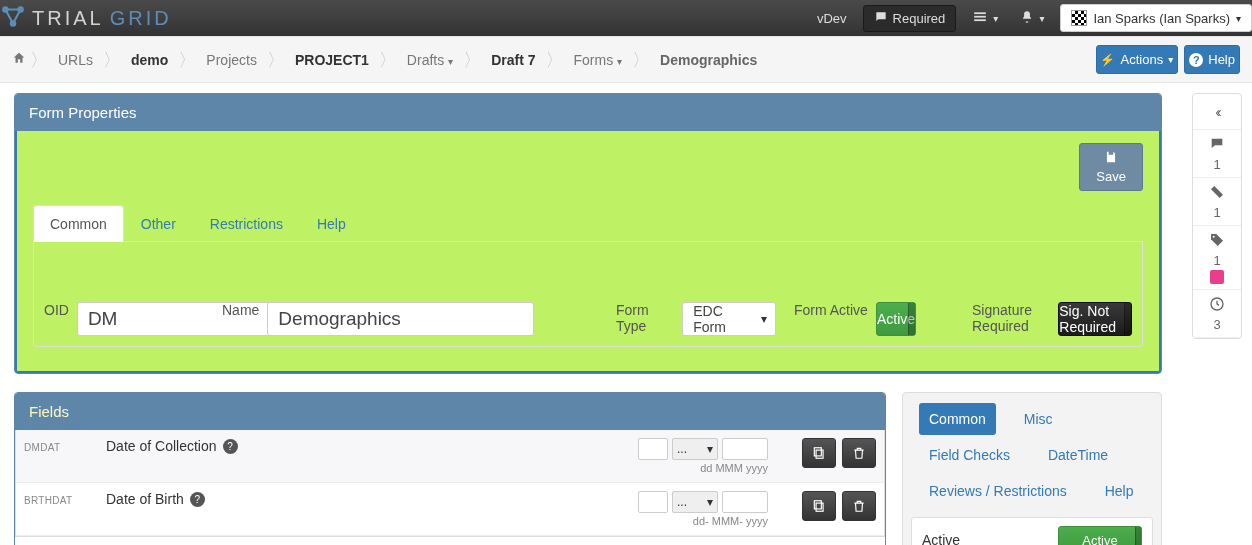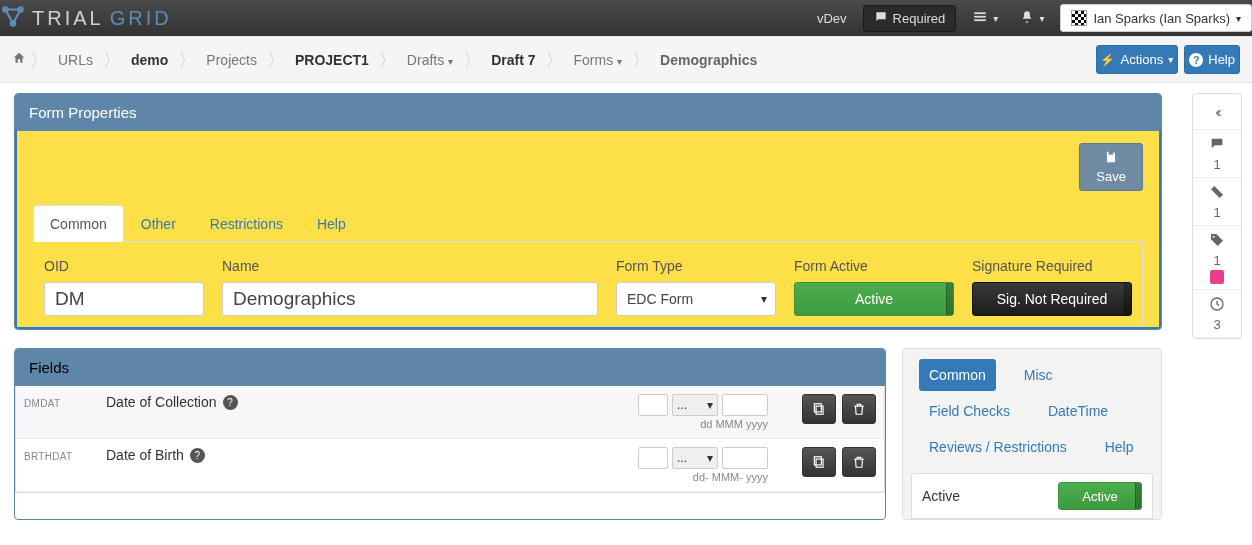--- a/index.html
+++ b/index.html
@@ -35,7 +35,7 @@
 
 .panel { border: 1px solid #5d86a8; border-radius: 4px; overflow: hidden; margin-bottom: 18px; }
 .panel-heading { background: #5d86a8; color: #fff; padding: 10px 14px; font-size: 15px; }
-.panel-body { background: #fde047; border: 2px solid #337ab7; border-top: none; padding: 12px 16px 0; }
+.panel-body { background: #bef264; border: 2px solid #337ab7; border-top: none; padding: 12px 16px 24px; }
 
 
 .tabs { display: flex; border-bottom: 1px solid #ddd; margin-top: 14px; }

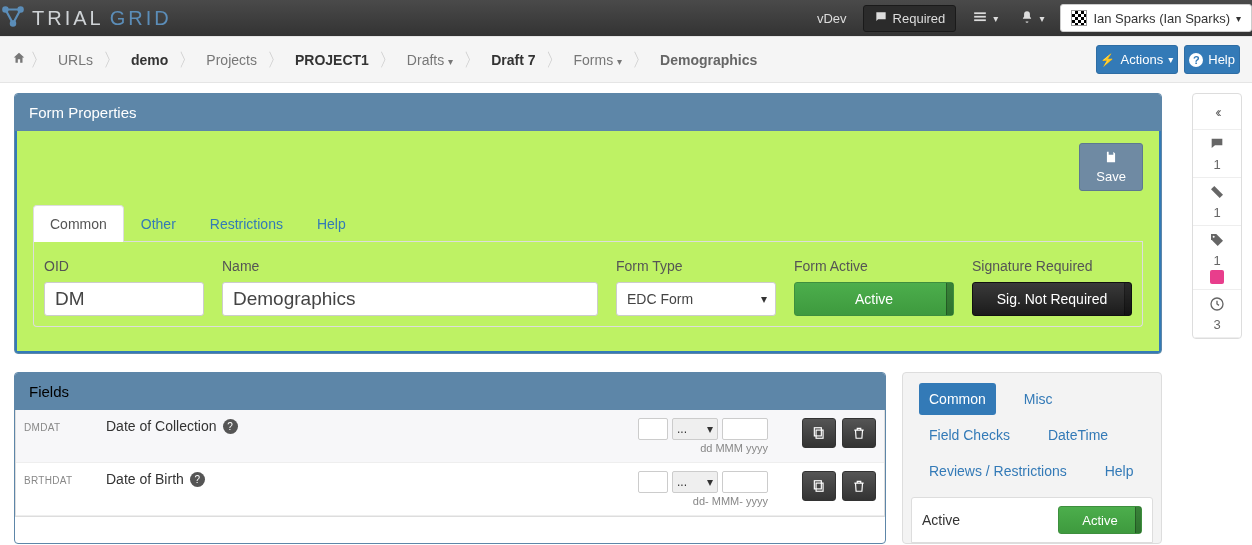--- a/index.html
+++ b/index.html
@@ -44,7 +44,7 @@
 
 
 .form-grid { display: flex; gap: 18px; padding: 16px 10px 10px; border: 1px solid #ddd; border-top: none; border-radius: 0 0 4px 4px; }
-.fg-col { display: flex; flex-direction: column; gap: 8px; }
+.fg-col { display: flex; flex-direction: row; gap: 8px; margin-top: 44px; }
 .fg-col label { color: #555; font-size: 14px; }
 .fg-col .inp { height: 34px; border: 1px solid #ccc; border-radius: 3px; padding: 0 10px; font-size: 19px; color: #444; background: #fff; }
 .fg-col .select { height: 34px; border: 1px solid #ccc; border-radius: 3px; padding: 0 24px 0 10px; font-size: 14px; color: #444; background: #fff; position: relative; display: flex; align-items: center; }

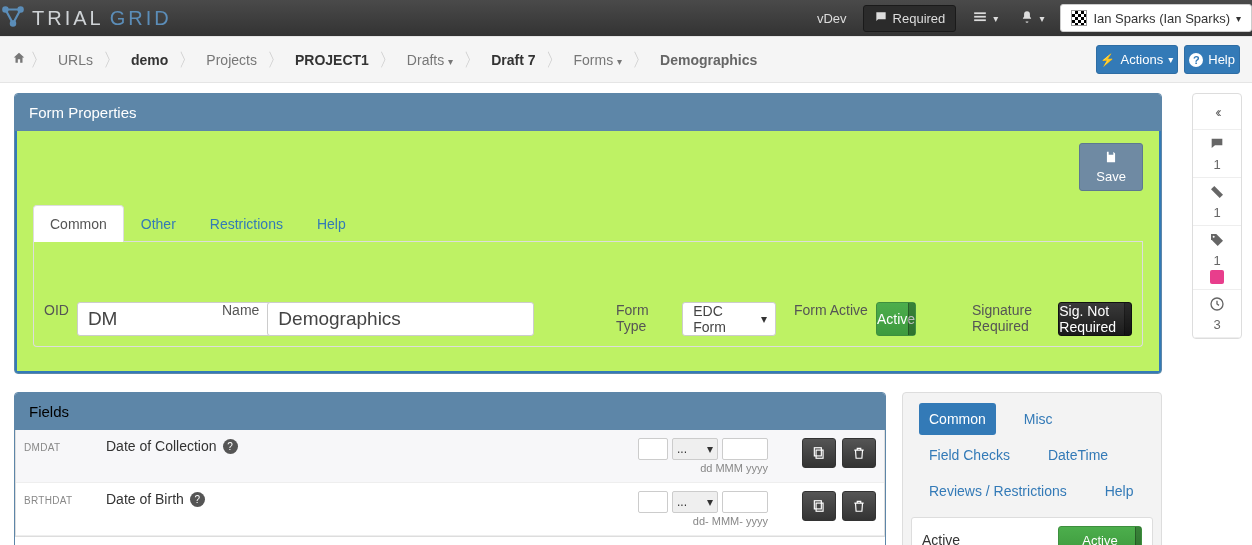--- a/index.html
+++ b/index.html
@@ -62,7 +62,7 @@
 
 .fields-row { display: flex; gap: 16px; }
 .fields-left { flex: 1; border: 1px solid #5d86a8; border-radius: 4px; overflow: hidden; }
-.fields-left .panel-heading { background: #5d86a8; color: #000000; padding: 10px 14px; font-size: 15px; }
+.fields-left .panel-heading { background: #5d86a8; color: #fef9c3; padding: 10px 14px; font-size: 15px; }
 .fields-body { border: 1px solid #ddd; border-top: none; }
 .frow { display: grid; grid-template-columns: 74px 1fr 140px 100px; align-items: start; padding: 8px 8px; border-bottom: 1px solid #eee; gap: 8px; }
 .frow.alt { background: #f7f7f9; }

